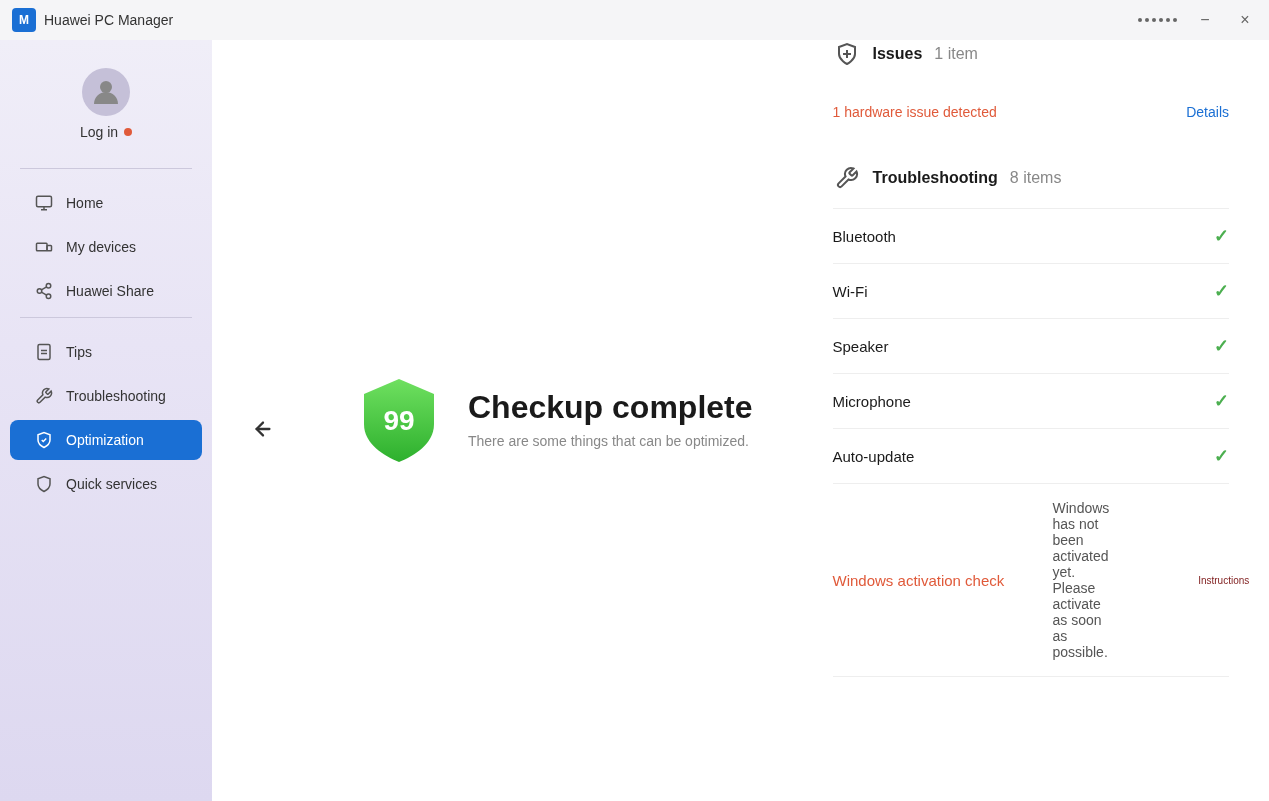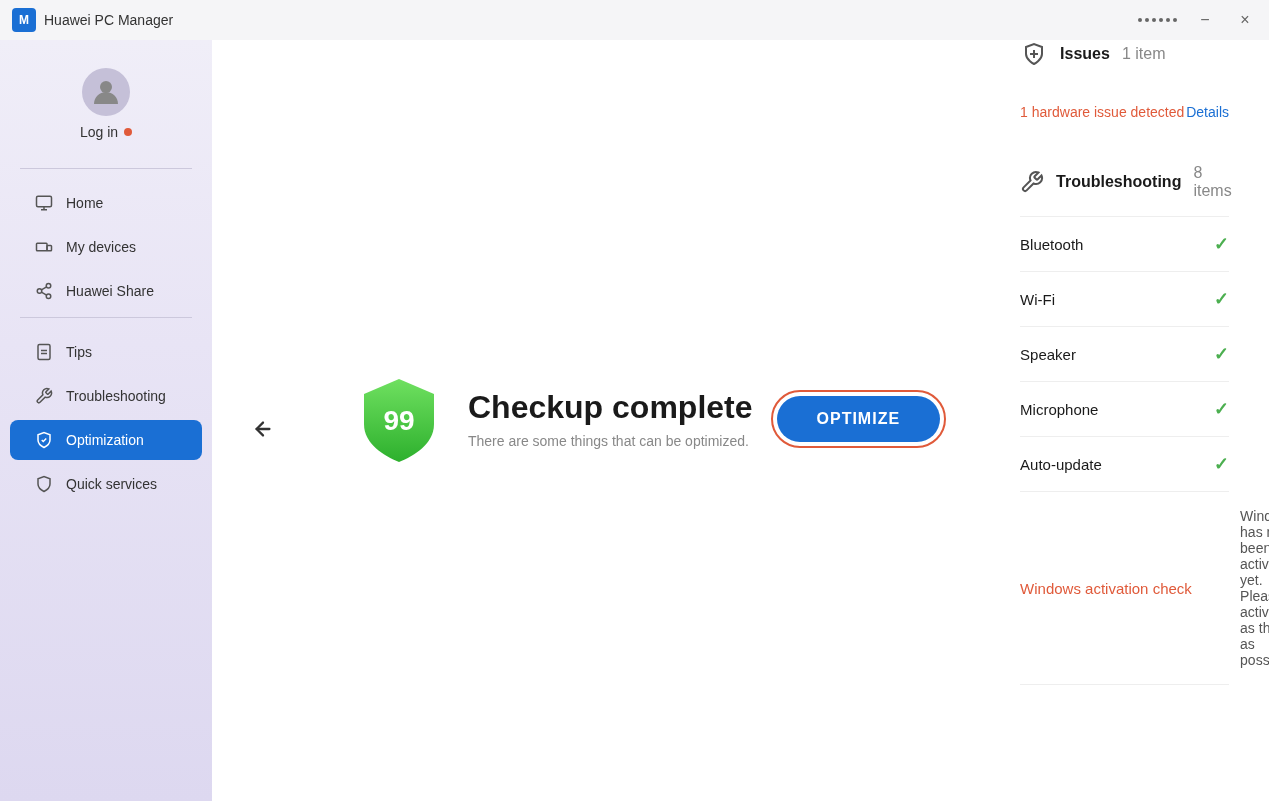--- a/index.html
+++ b/index.html
@@ -468,7 +468,6 @@
         <div class="hero-subtitle">There are some things that can be optimized.</div>
       </div>
 
-      <button class="optimize-btn">OPTIMIZE</button>
     </div>
 
     <div class="content-scroll">

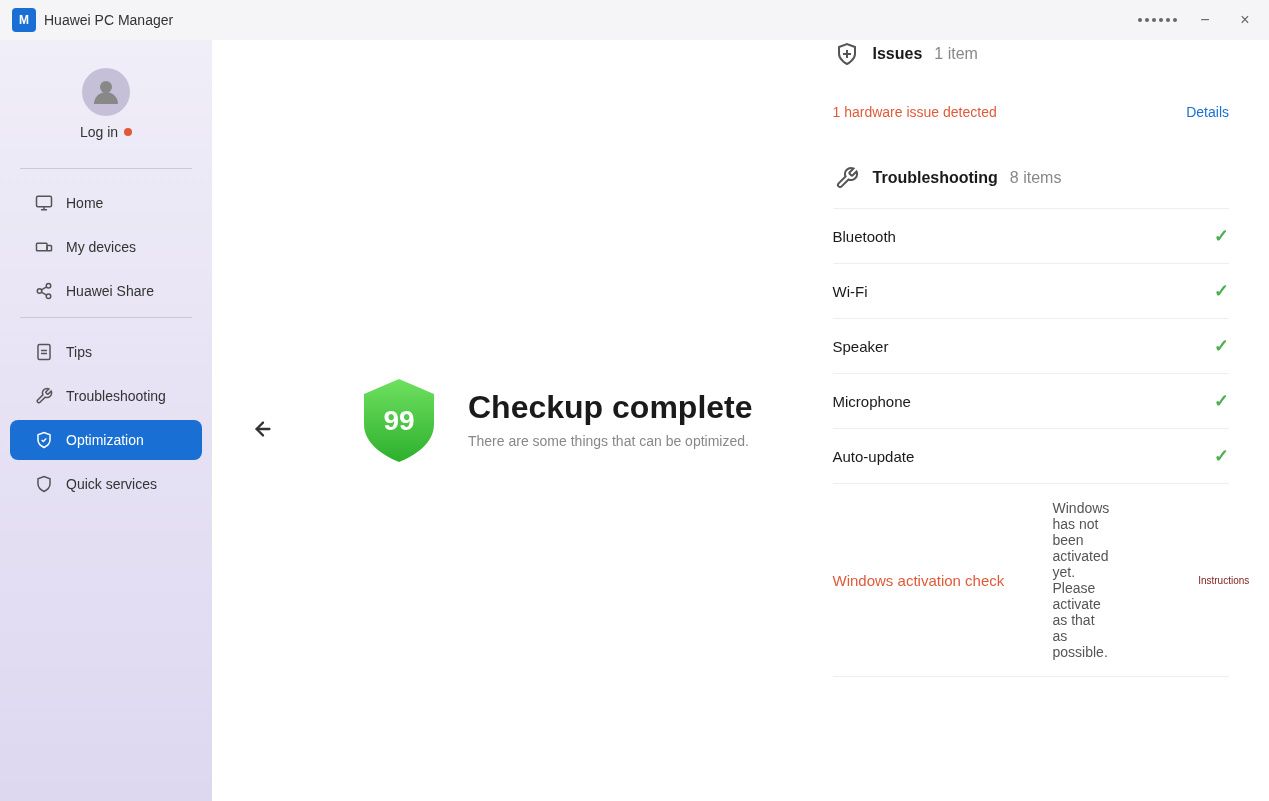--- a/index.html
+++ b/index.html
@@ -532,7 +532,7 @@
 
           <div class="activation-row">
             <span class="activation-title">Windows activation check</span>
-            <span class="activation-desc">Windows has not been activated yet. Please activate as that as possible.</span>
+            <span class="activation-desc">Windows has not been activated yet. Please activate as soon as possible.</span>
             <span class="instructions-link">Instructions</span>
           </div>
         </div>

